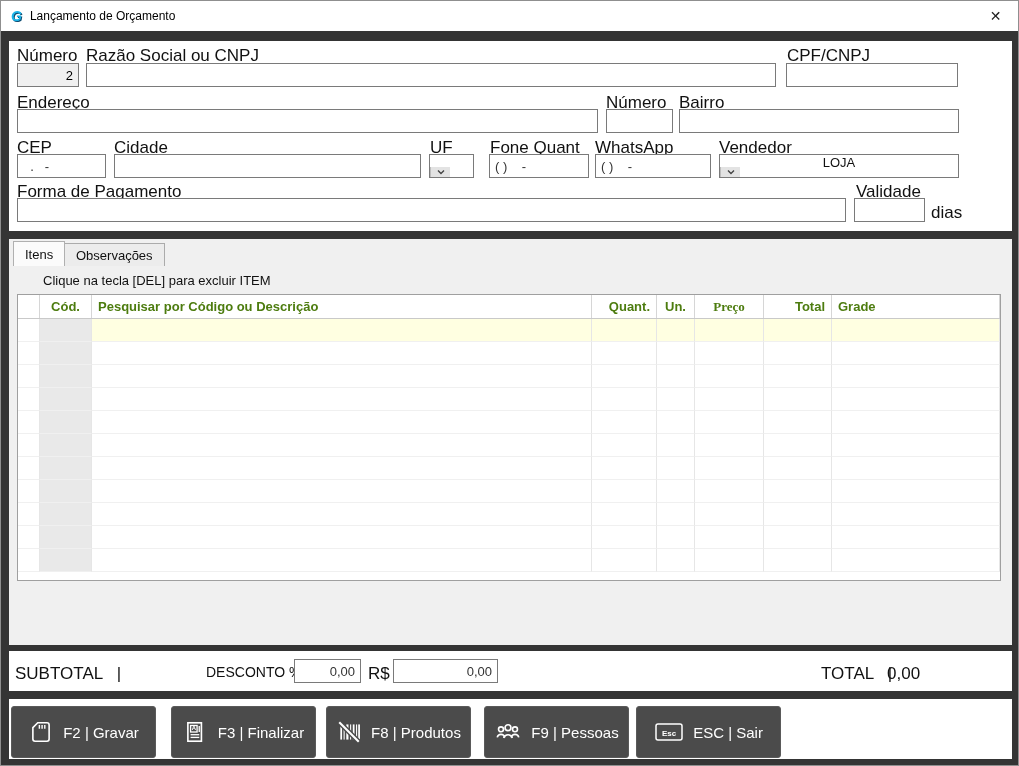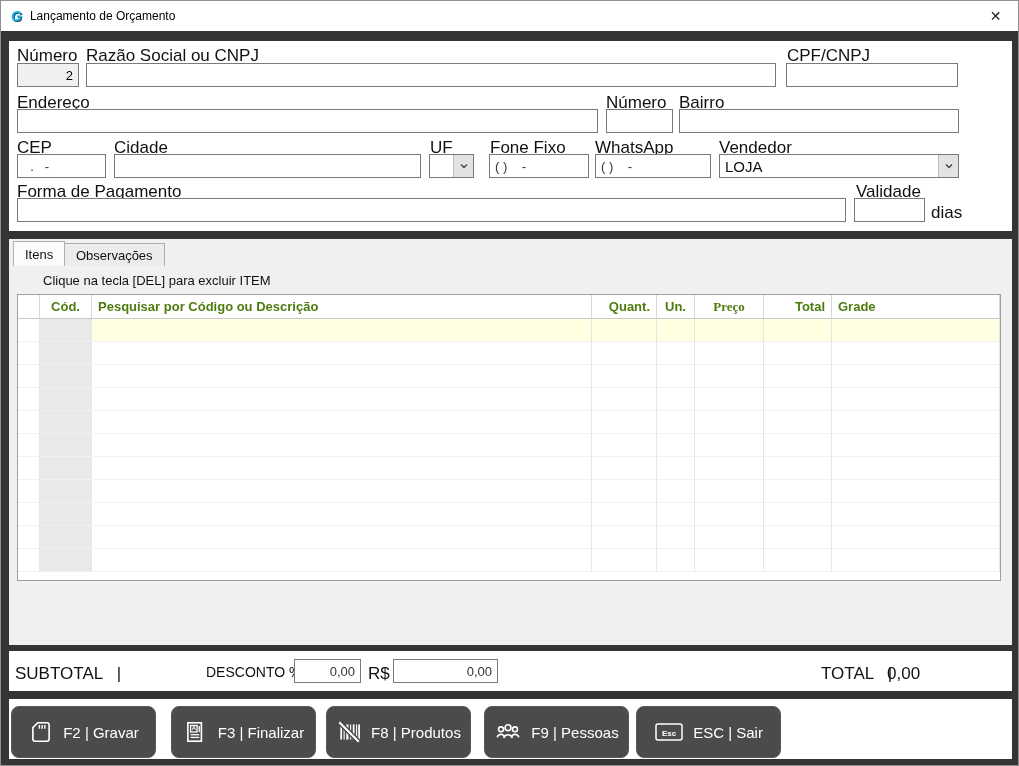--- a/index.html
+++ b/index.html
@@ -101,7 +101,7 @@
           </svg>
       </span>
     </div>
-    <span class="lbl" style="left:481px;top:97px">Fone Fixo</span>
+    <span class="lbl" style="left:481px;top:97px">Fone Quant</span>
     <input class="inp" style="left: 480px; top: 113px; width: 100px;" value="( )    -">
     <span class="lbl" style="left:586px;top:97px">WhatsApp</span>
     <input class="inp" style="left: 586px; top: 113px; width: 116px;" value="( )    -">

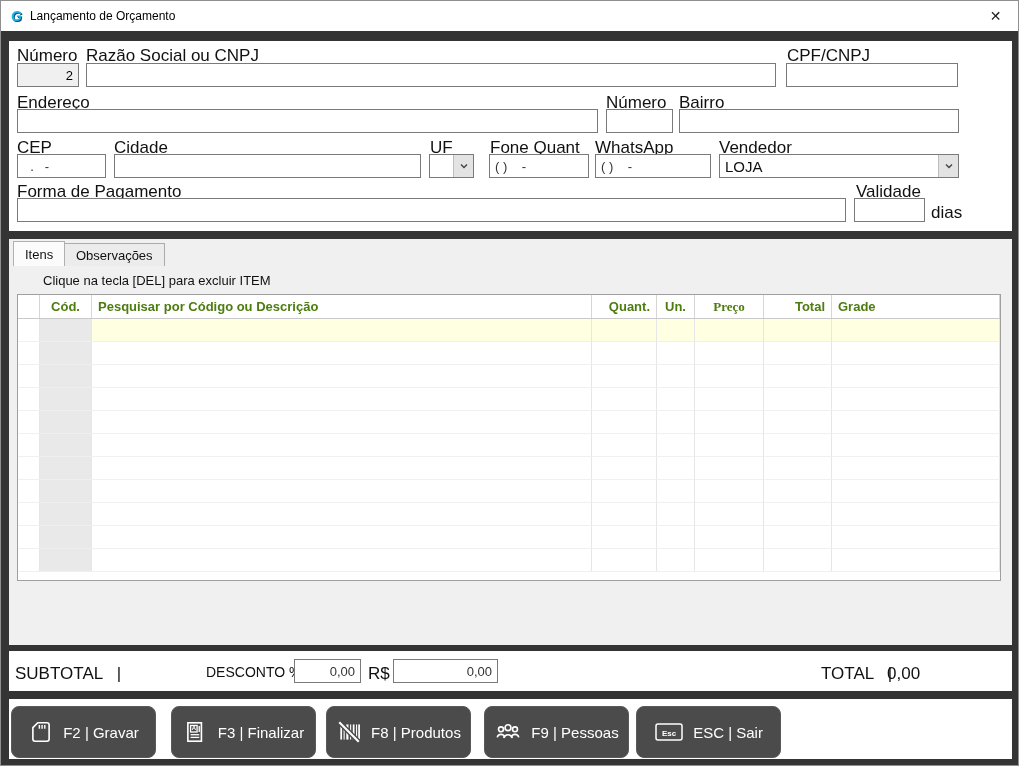--- a/index.html
+++ b/index.html
@@ -26,7 +26,7 @@
   .inp.ro { background:#f0f0f0; text-align:right; color:#000; }
   .inp.num { text-align:right; }
   .combo { position:absolute; height:24px; border:1px solid #7a7a7a; background:#fff;
-           display:flex; align-items:center; font-size:15px; color:#111; }
+           display:flex; align-items:center; font-size:13px; color:#111;flex-direction:column; }
   .combo .val { flex:1; padding:0 5px; overflow:hidden; white-space:nowrap; }
   .combo .cbtn { width:20px; align-self:stretch; background:#e3e3e3; border-left:1px solid #bdbdbd;
                  display:flex; align-items:center; justify-content:center; }

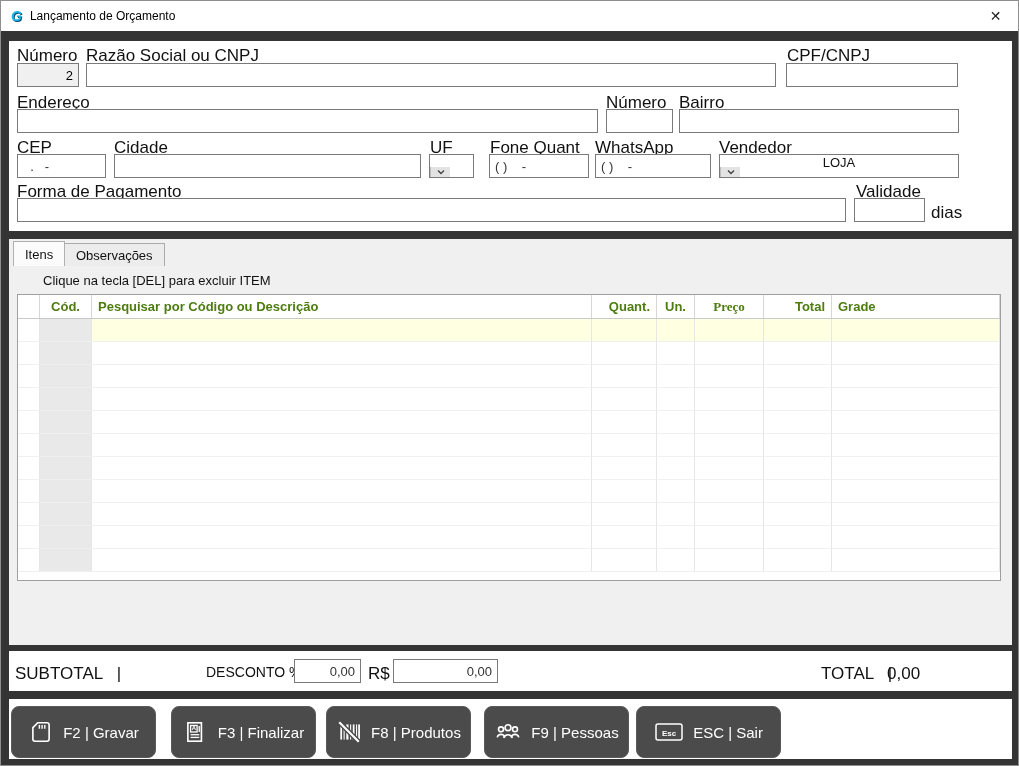--- a/index.html
+++ b/index.html
@@ -58,7 +58,7 @@
               font:13px "Liberation Sans",sans-serif; padding:0 4px; outline:none; }
   
   .actbtn { position:absolute; top:7px; width:145px; height:52px; background:#4b4b4b;
-            border:1px solid #5a5a5a; border-radius:8px; color:#fff; display:flex;
+            border:1px solid #5a5a5a; border-radius:3px; color:#fff; display:flex;
             align-items:center; justify-content:center; gap:9px; font-size:15px; cursor:default; }
   .actbtn svg { flex:0 0 auto; display:block; }
 </style>

